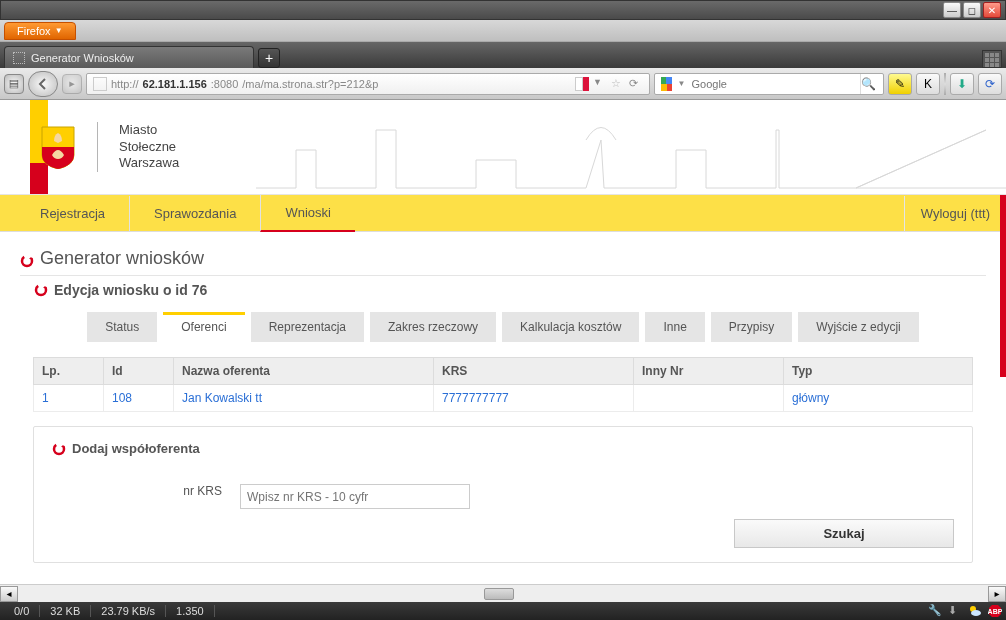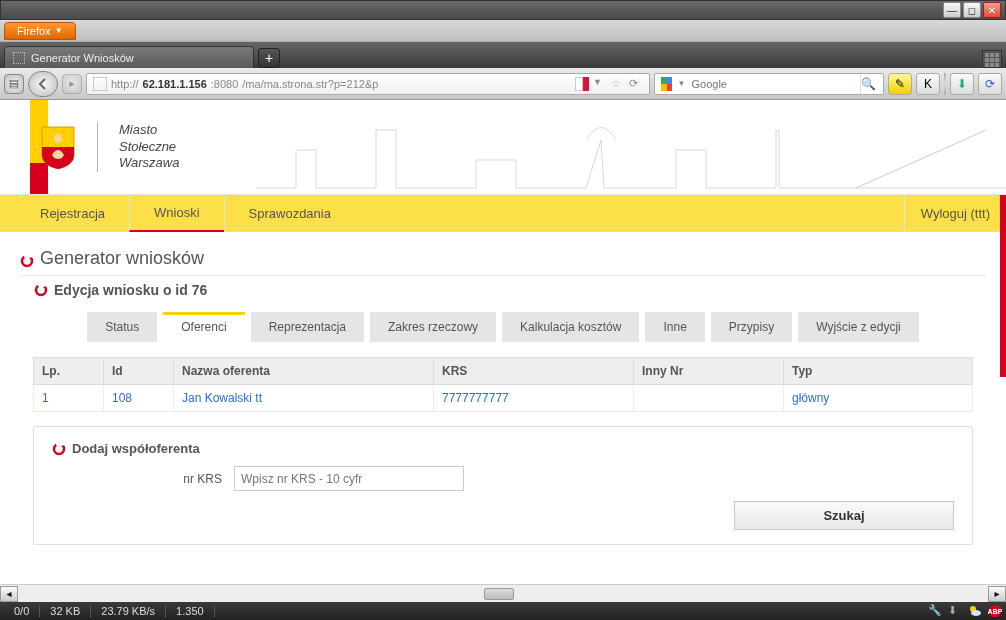--- a/index.html
+++ b/index.html
@@ -39,7 +39,7 @@
   .header { position:relative; height:95px; display:flex; align-items:center; padding-left:10px; border-bottom:1px solid #e5e5e5; overflow:hidden;}
   .stripe { position:absolute; left:30px; top:0; width:18px; height:95px; background:#ffcf00;}
   .stripe::after{content:""; position:absolute; left:0; bottom:0; width:18px; height:32px; background:#d6001c;}
-  .logo { position:relative; margin-left:30px; display:flex; align-items:center; gap:21px;font-style:italic;}
+  .logo { position:relative; margin-left:30px; display:flex; align-items:center; gap:21px;}
   .logo .crest{ width:36px; }
   .logo .vbar{width:1px;height:50px;background:#b5b5b5;}
   .logo .city{ font-size:13px; color:#444; line-height:1.3;}

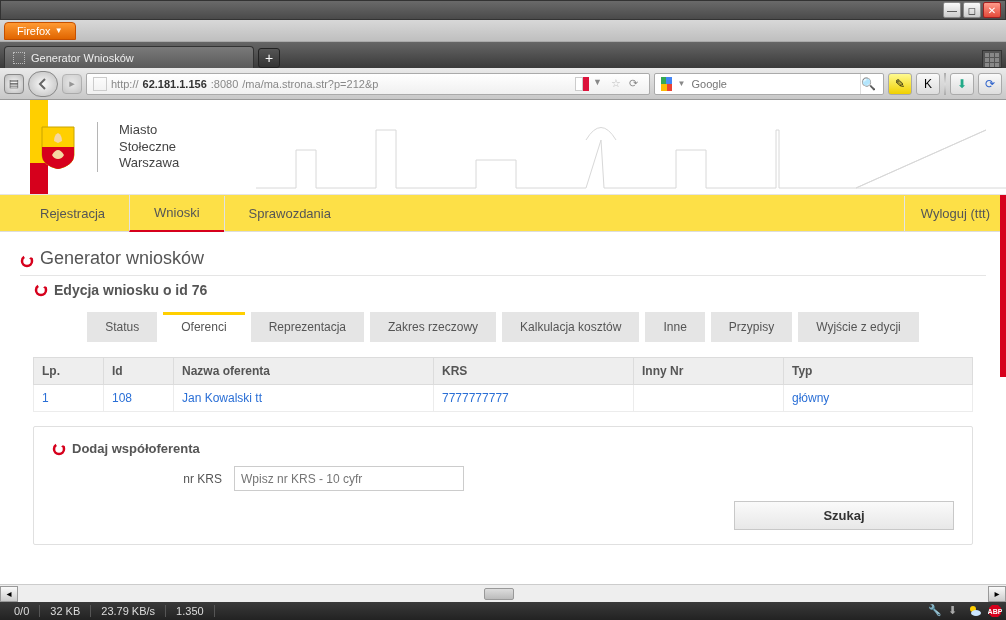--- a/index.html
+++ b/index.html
@@ -185,8 +185,8 @@
   <div style="position:relative;">
     <div class="topnav">
       <div class="item">Rejestracja</div>
+      <div class="item">Sprawozdania</div>
       <div class="item active">Wnioski</div>
-      <div class="item">Sprawozdania</div>
       <div class="logout">Wyloguj (ttt)</div>
     </div>
     <div class="redborder"></div>

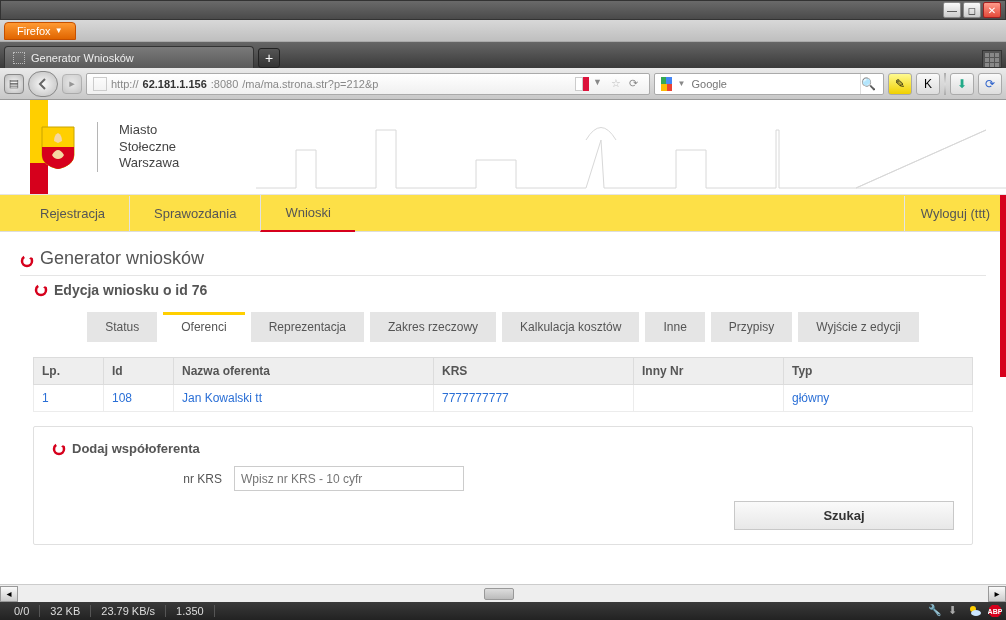--- a/index.html
+++ b/index.html
@@ -66,7 +66,7 @@
   table.grid th { background:#eee; text-align:left; padding:6px 8px; font-size:12px; font-weight:bold; color:#555; border:1px solid #dcdcdc;}
   table.grid td { padding:6px 8px; font-size:12px; border:1px solid #ececec; color:#2a6fd6;}
   .panel { border:1px solid #e0e0e0; margin-top:14px; padding:10px 18px 14px 18px; border-radius:2px;}
-  .formrow { display:flex; align-items:center; gap:12px; margin-top:6px;}
+  .formrow { display:flex; gap:18px; margin-top:24px;}
   .formrow label { width:170px; text-align:right; font-size:12px; color:#555;}
   .formrow input[type=text]{ width:230px; height:25px; border:1px solid #ccc; padding:0 6px; font-size:12px; color:#888;}
   .btnrow { display:flex; justify-content:flex-end; margin-top:10px;}

